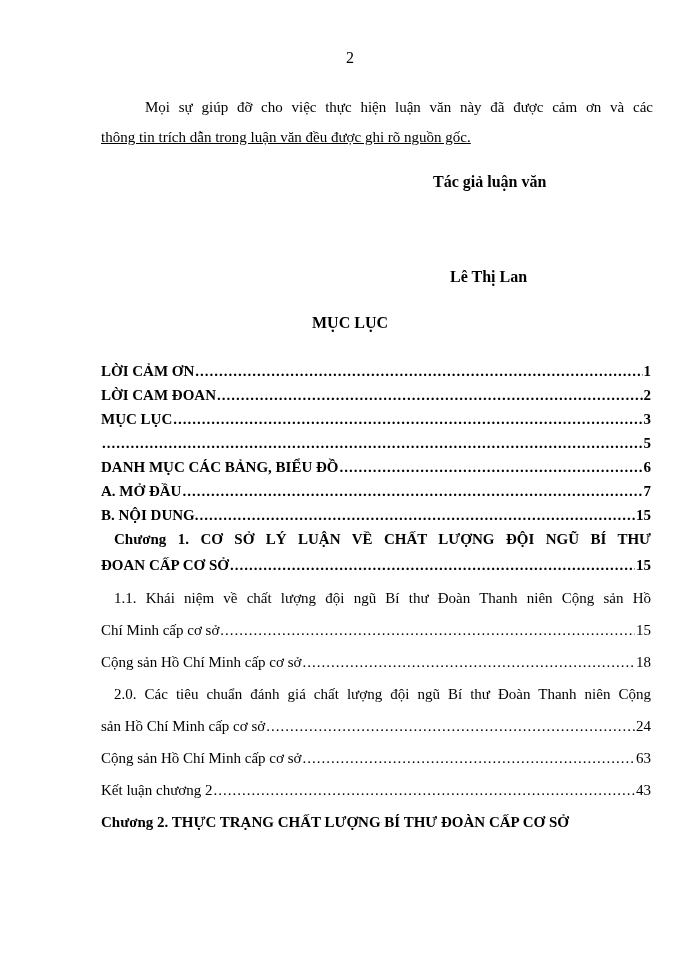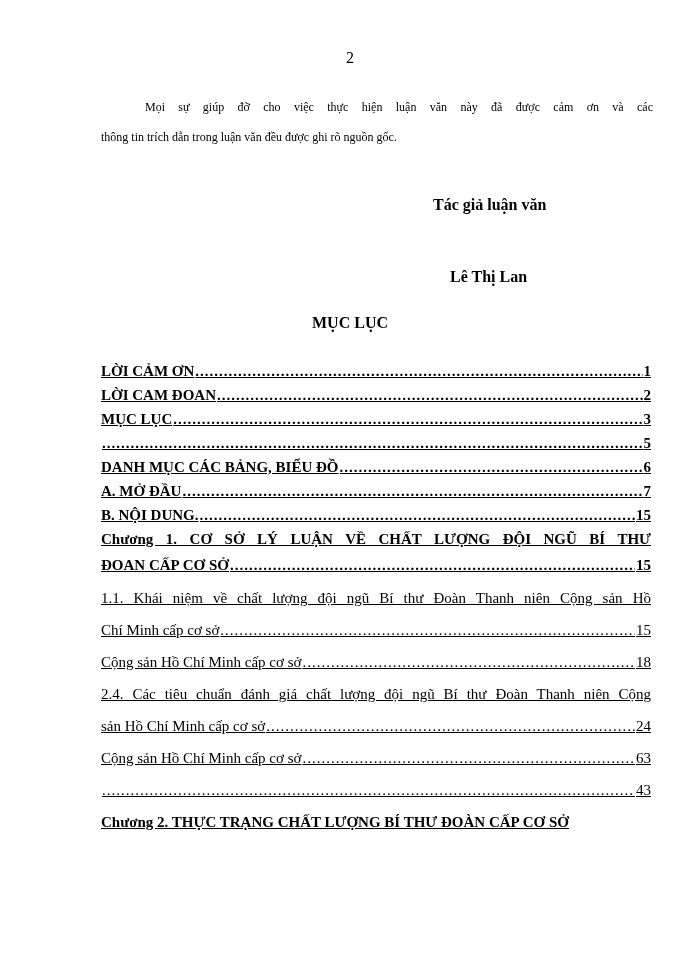--- a/index.html
+++ b/index.html
@@ -13,7 +13,7 @@
       text-align: center; font-size: 16px;
     }
     .para {
-      position: absolute; left: 101px; width: 552px; font-size: 12px;
+      position: absolute; left: 101px; width: 552px; font-size: 15px;
     }
     .para .line { height: 30px; line-height: 22px; text-align: justify; text-align-last: justify; }
     .para .line.first { text-indent: 44px; }

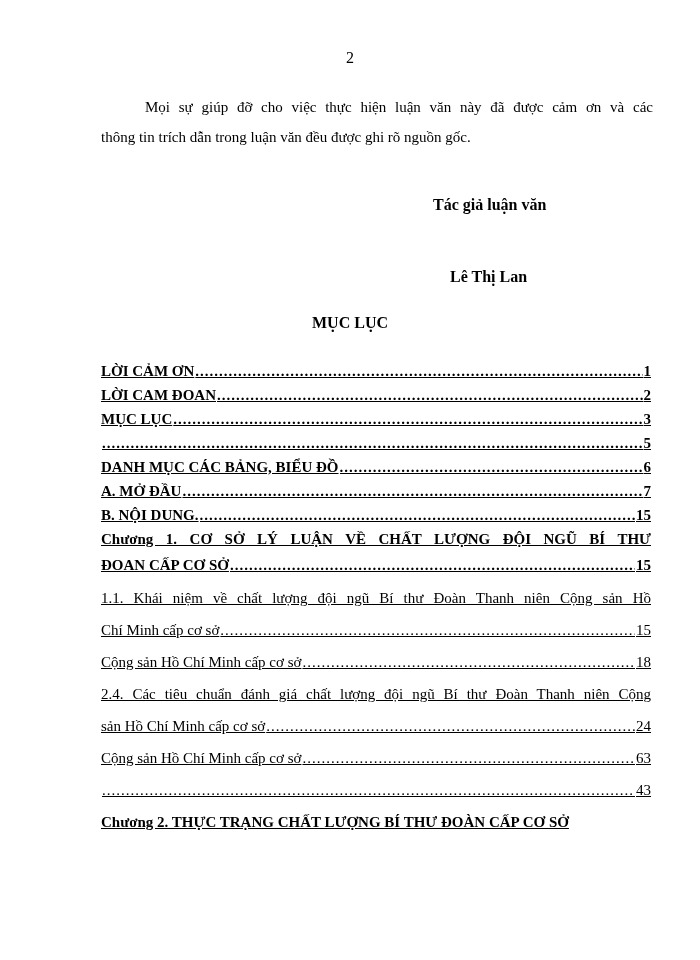--- a/index.html
+++ b/index.html
@@ -17,7 +17,7 @@
     }
     .para .line { height: 30px; line-height: 22px; text-align: justify; text-align-last: justify; }
     .para .line.first { text-indent: 44px; }
-    .para .line.last { text-align-last: left; }
+    .para .line.last { text-align-last: left; text-decoration: underline; }
     .right-block {
       position: absolute; font-size: 16px; font-weight: bold;
     }

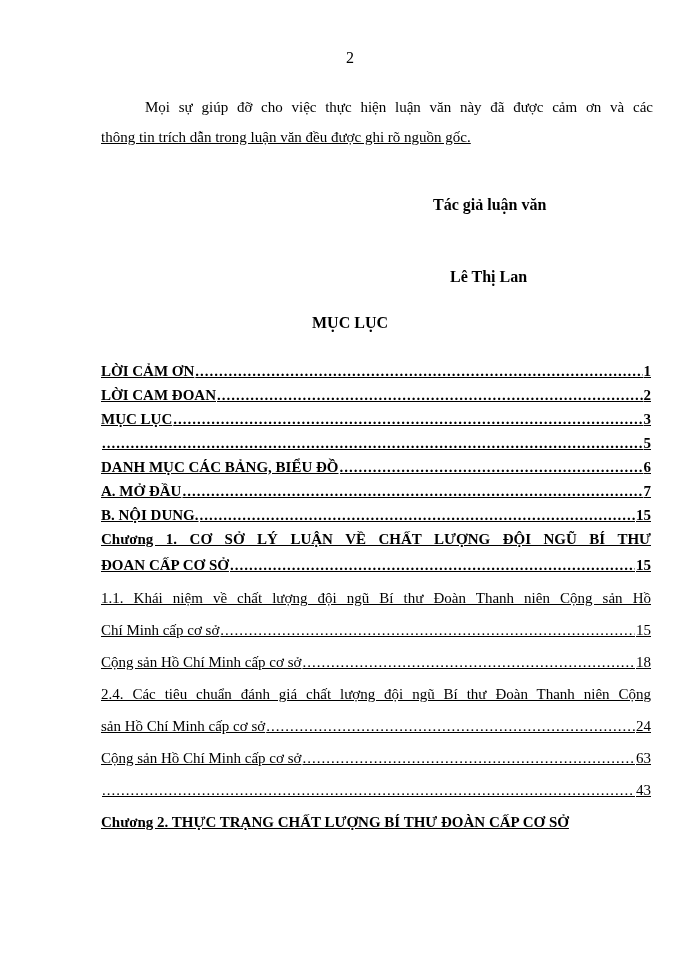--- a/index.html
+++ b/index.html
@@ -57,7 +57,7 @@
   <div class="line last">thông tin trích dẫn trong luận văn đều được ghi rõ nguồn gốc.</div>
 </div>
 
-<div class="right-block" style="top:196px; left:433px;text-align:center;">Tác giả luận văn</div>
+<div class="right-block" style="top:173px; left:433px;text-align:center;">Tác giả luận văn</div>
 <div class="right-block" style="top:268px; left:450px;text-align:right;">Lê Thị Lan</div>
 
 <div class="toc-title">MỤC LỤC</div>

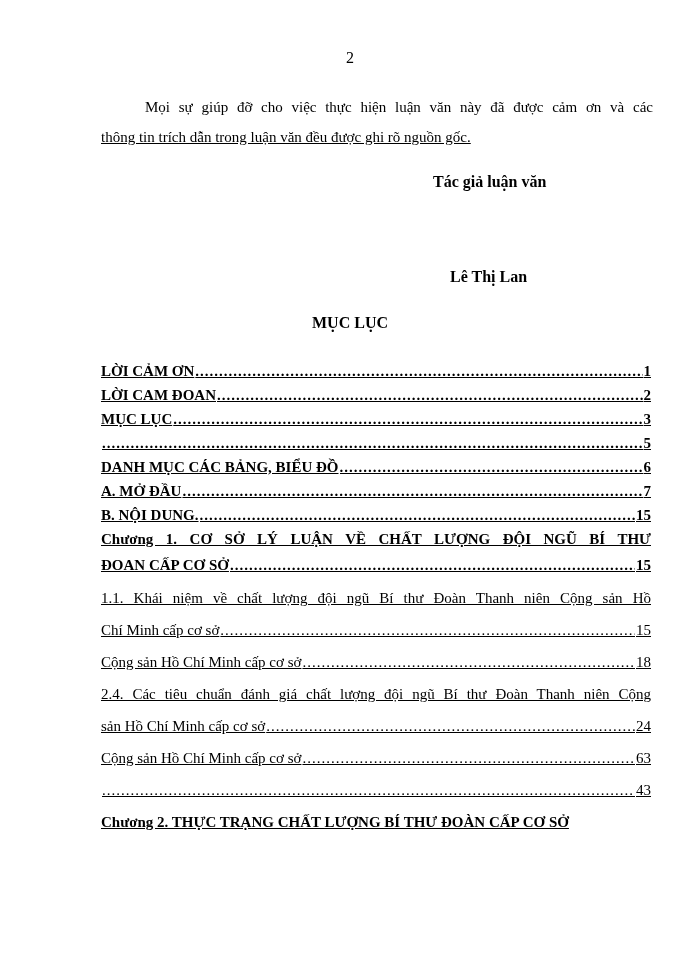--- a/index.html
+++ b/index.html
@@ -30,7 +30,7 @@
       font-size: 15px;
     }
     .toc-row {
-      display: flex; align-items: baseline; white-space: nowrap; overflow: hidden; text-decoration: underline;
+      display: flex; align-items: baseline; white-space: nowrap; overflow: hidden;
     }
     .toc-row.tight { height: 24px; line-height: 22px; }
     .toc-row.loose { height: 32px; line-height: 28px; }

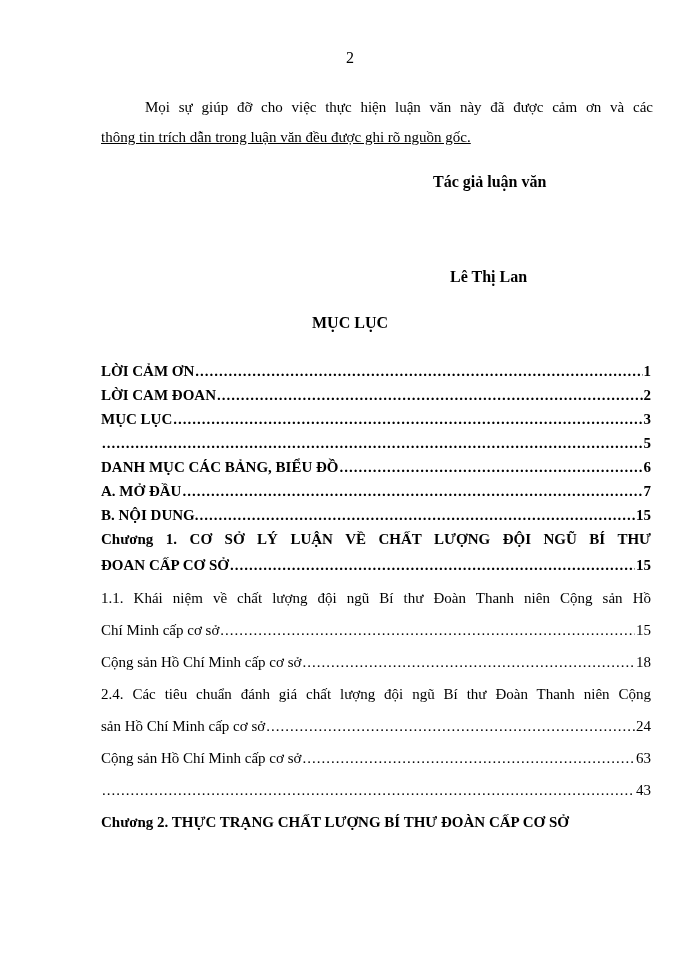--- a/index.html
+++ b/index.html
@@ -44,7 +44,7 @@
       content: "........................................................................................................................................................................................................................";
     }
     .toc-row .page { flex: 0 0 auto; }
-    .toc-row.wrap-first { text-align: justify; text-align-last: justify; display: block; }
+    .toc-row.wrap-first { text-align: justify; text-align-last: justify; display: block; margin-left: 13px; }
     .toc-row.wrap-first span { display: inline; }
   </style>
 </head>

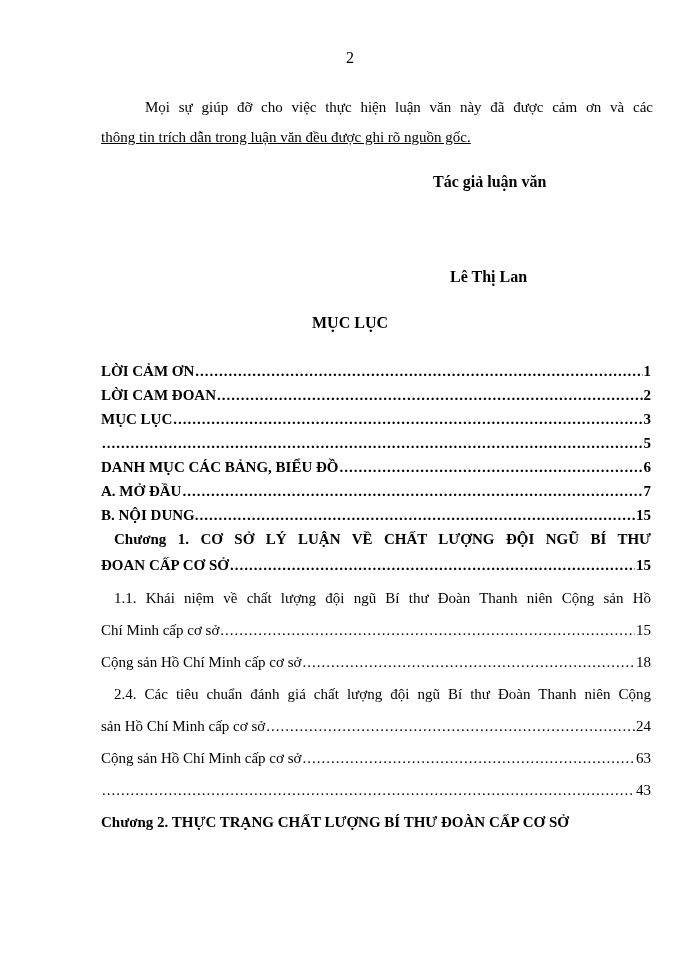--- a/index.html
+++ b/index.html
@@ -123,7 +123,7 @@
   </div>
 
   <div class="toc-row loose wrap-first">
-    <span>2.4. Các tiêu chuẩn đánh giá chất lượng đội ngũ Bí thư Đoàn Thanh niên Cộng</span>
+    <span>2.0. Các tiêu chuẩn đánh giá chất lượng đội ngũ Bí thư Đoàn Thanh niên Cộng</span>
   </div>
   <div class="toc-row loose">
     <span class="label">sản Hồ Chí Minh cấp cơ sở </span>

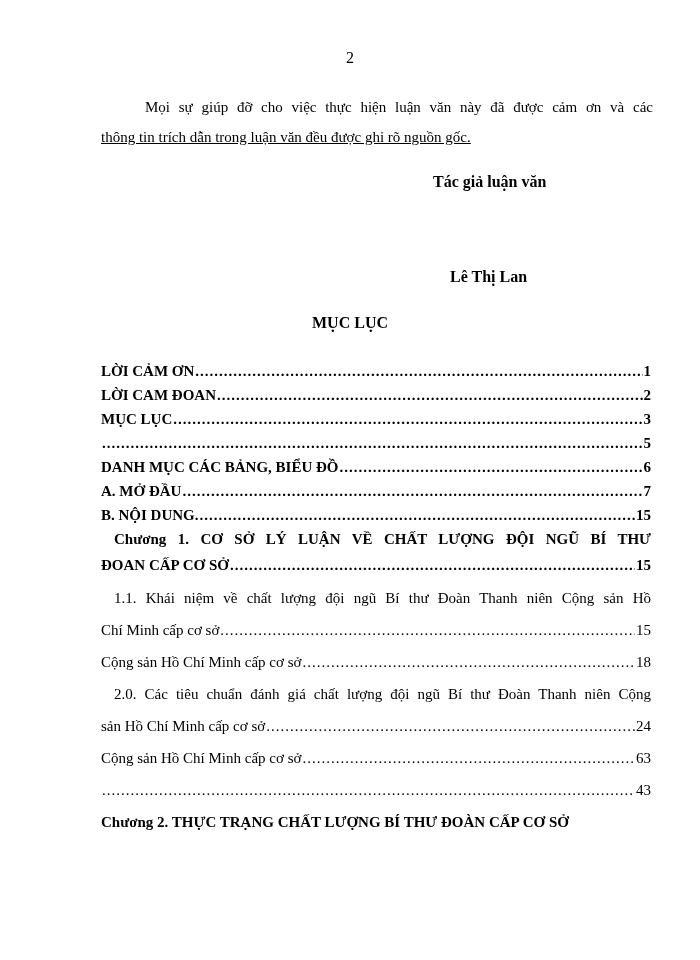--- a/index.html
+++ b/index.html
@@ -138,6 +138,7 @@
   </div>
 
   <div class="toc-row loose">
+    <span class="label">Kết luận chương 2 </span>
     <span class="leader"></span>
     <span class="page">43</span>
   </div>

